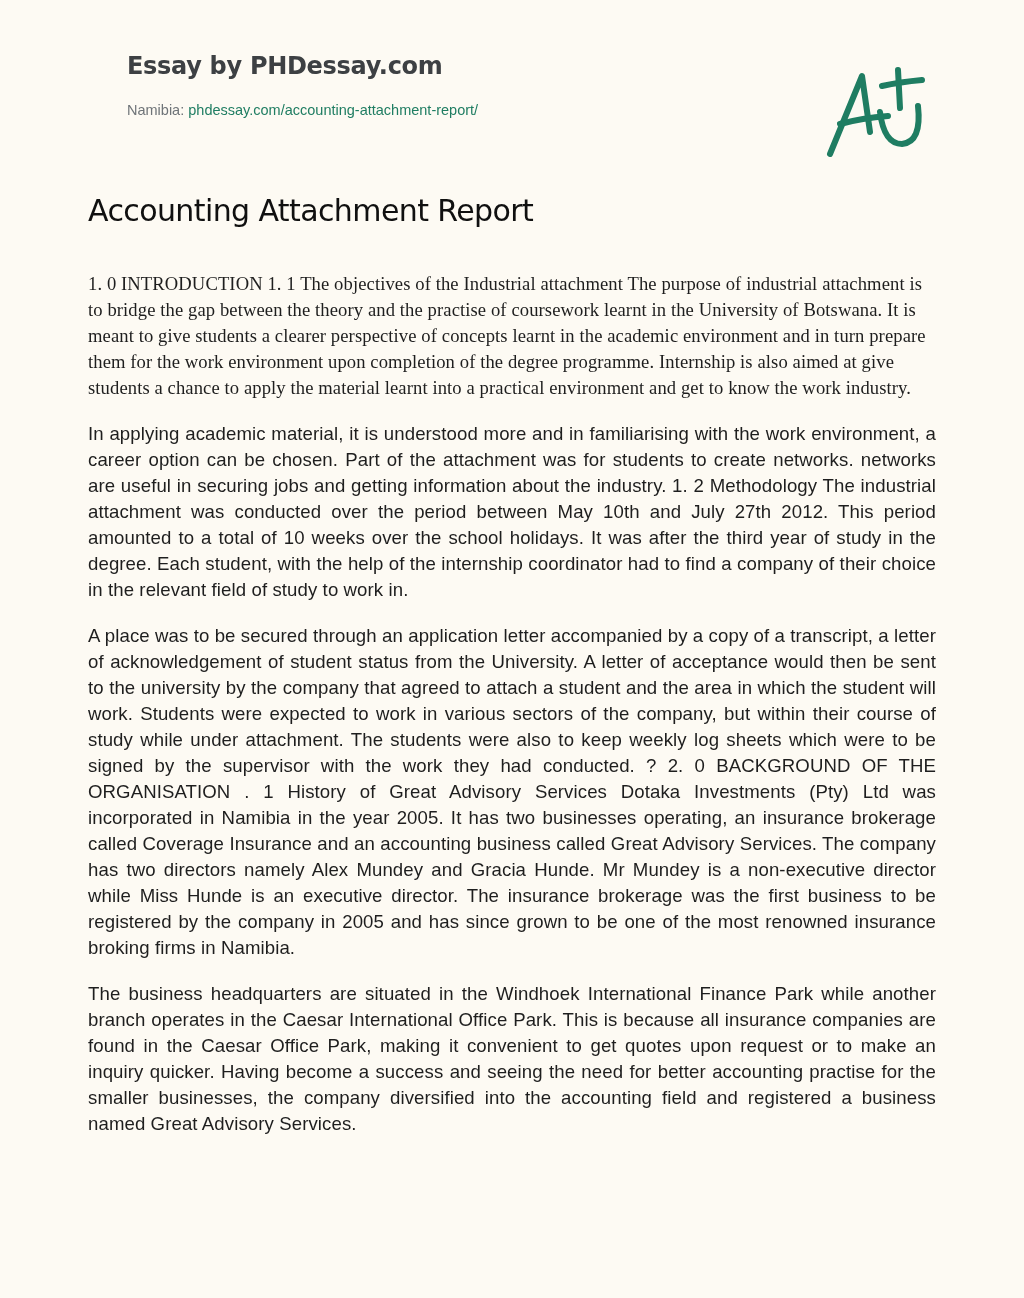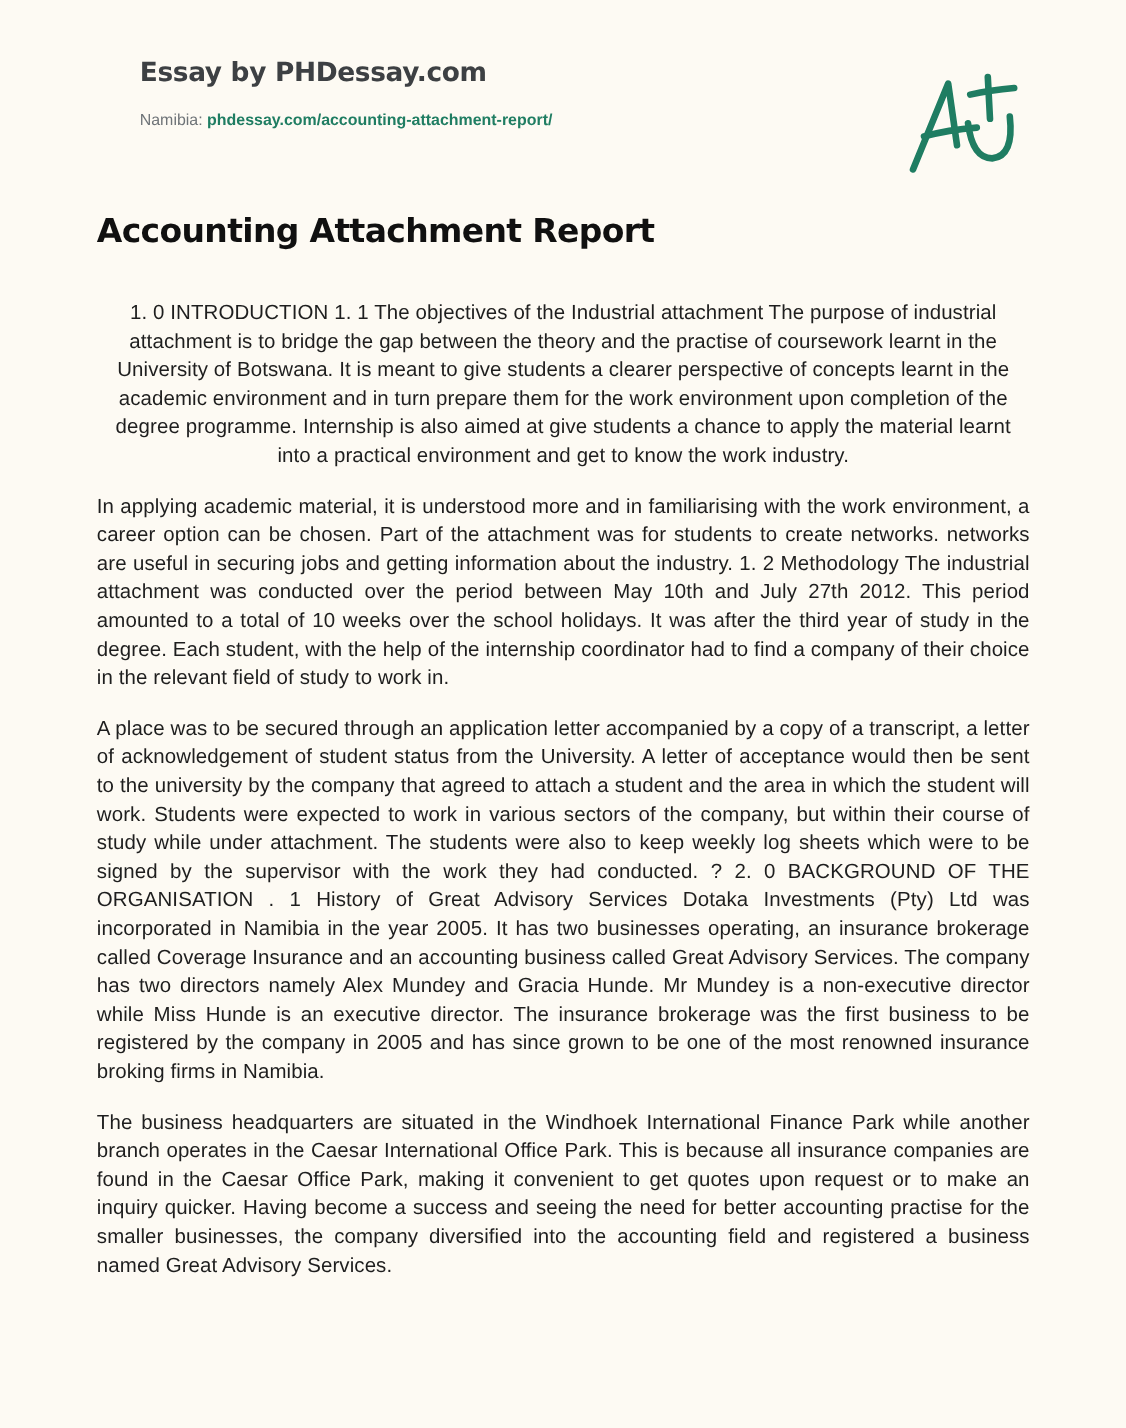--- a/index.html
+++ b/index.html
@@ -38,7 +38,6 @@
     .source a {
       color: #1f7d62;
       text-decoration: none;
-      font-weight: bold;
     }
     .logo {
       position: absolute;

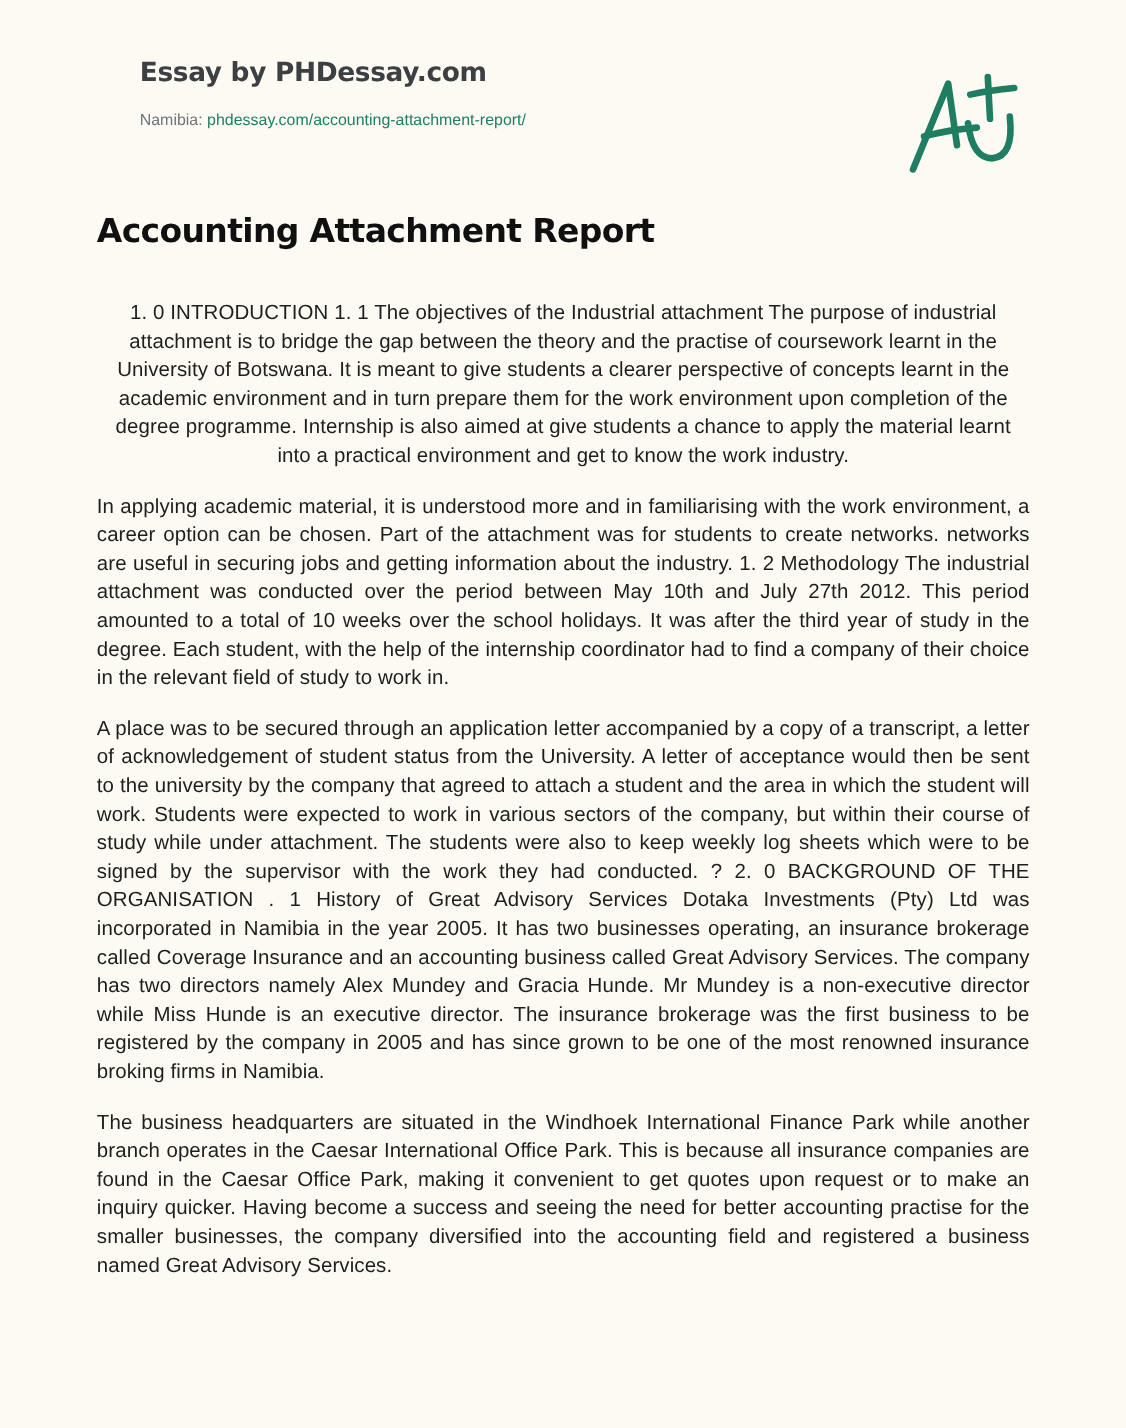--- a/index.html
+++ b/index.html
@@ -51,7 +51,7 @@
       left: 88px;
       top: 190px;
       font-family: "DejaVu Sans", "Liberation Sans", sans-serif;
-      font-weight: bold;
+      font-weight: normal;
       font-size: 30px;
       letter-spacing: -0.6px;
       color: #101010;

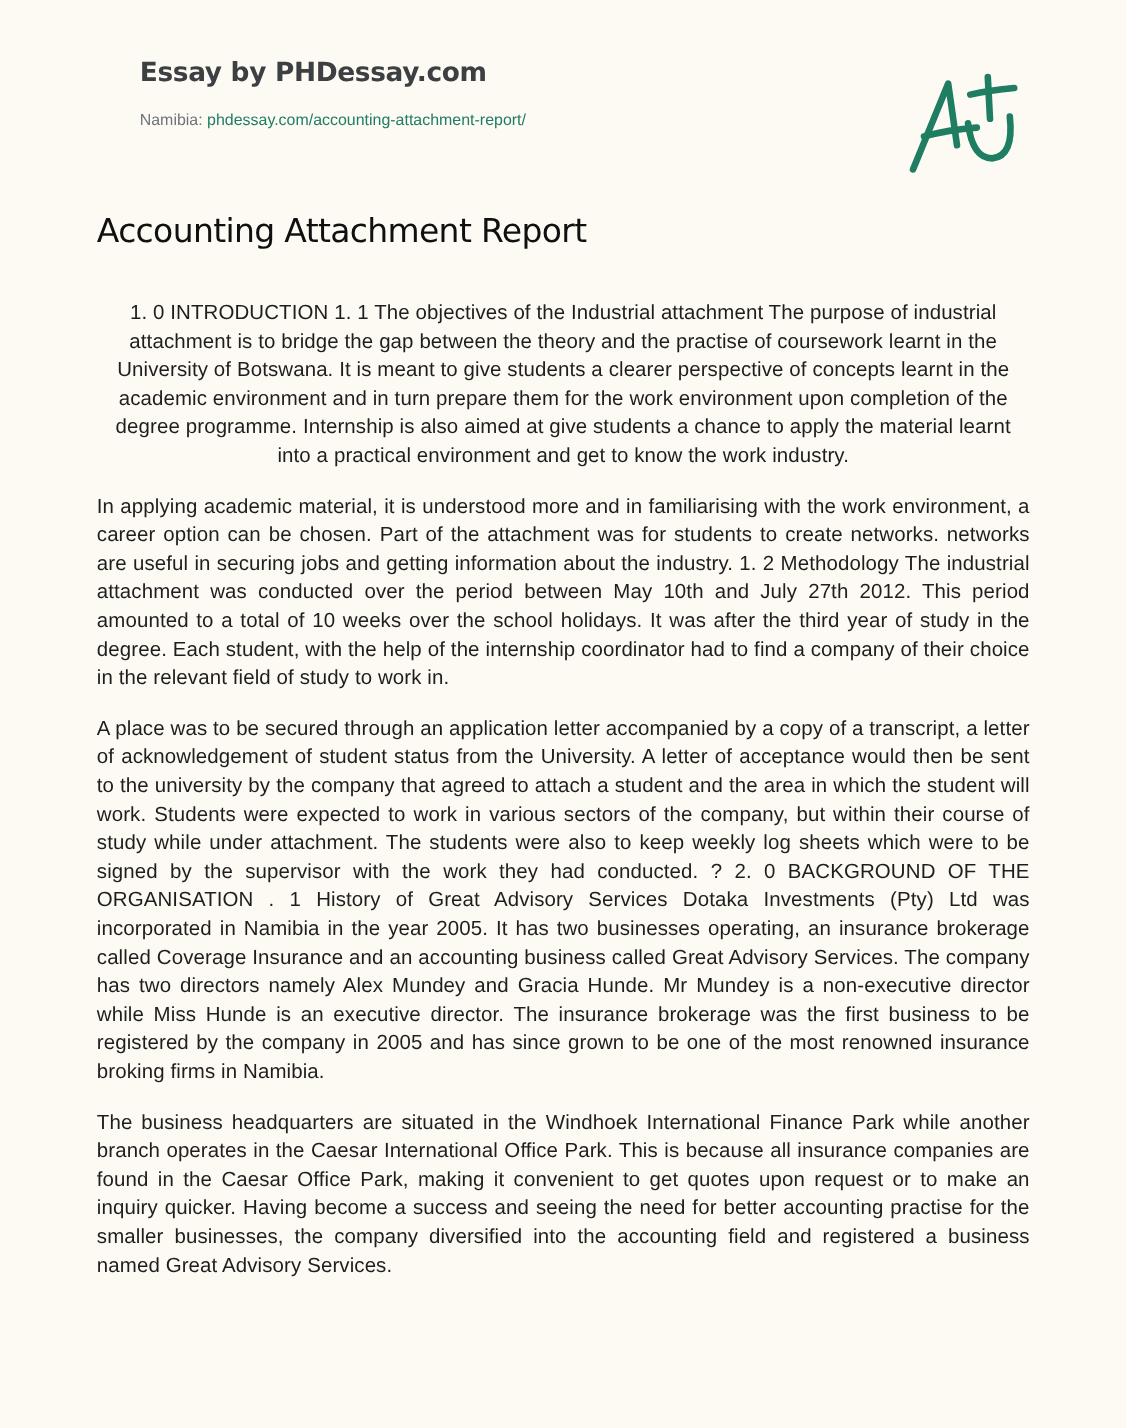--- a/index.html
+++ b/index.html
@@ -73,7 +73,8 @@
       letter-spacing: 0.1px;
     }
     .content p.first {
-      text-align: center;
+      text-align: left;
+      font-family: Liberation Serif, serif;
     }
   </style>
 </head>

